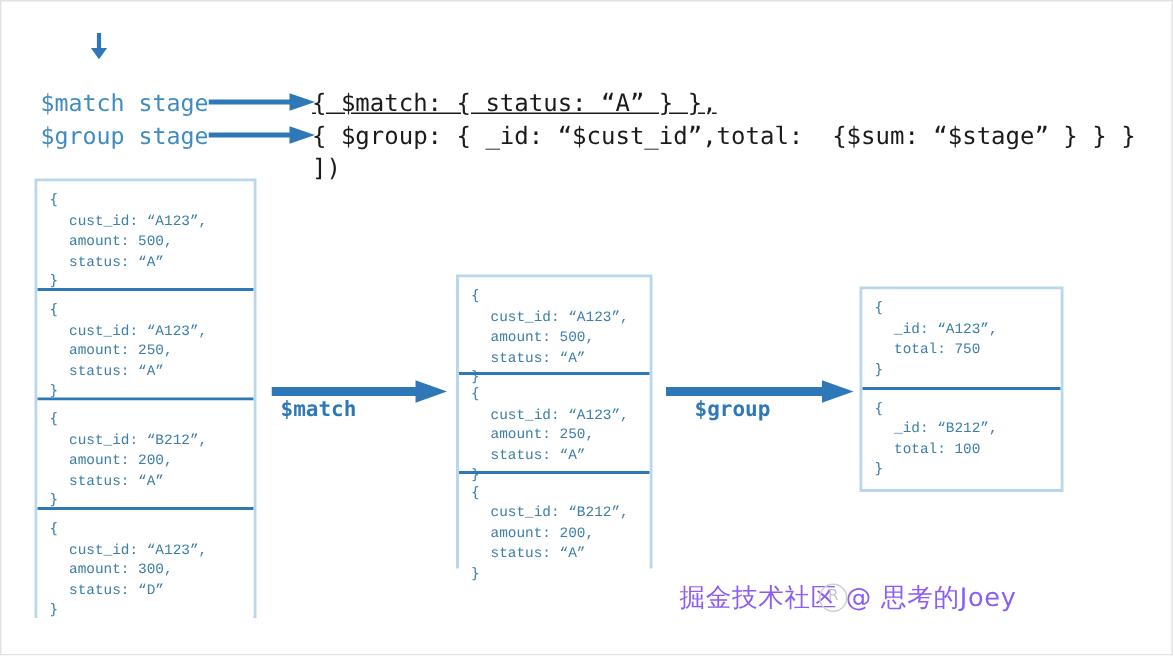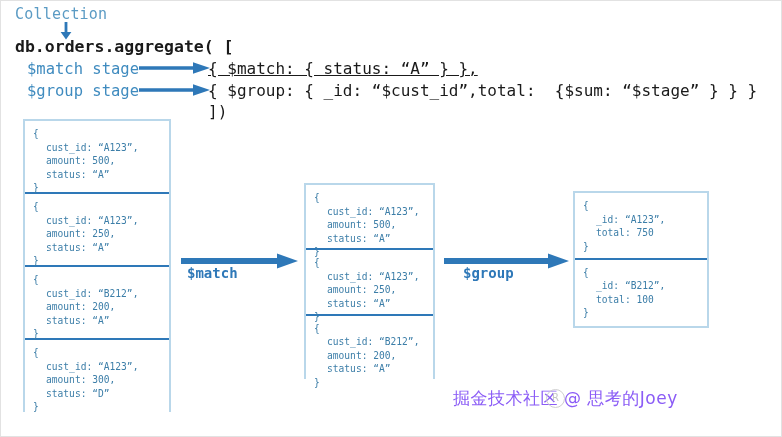--- a/index.html
+++ b/index.html
@@ -175,7 +175,6 @@
 
 <div id="canvas">
 
-  <div class="collection-label">Collection</div>
 
   <svg class="down-arrow" viewBox="0 0 14 18">
     <path d="M5.6 0 H8.4 V10 H12.4 L7 17.5 L1.6 10 H5.6 Z" fill="#2e78b8"></path>

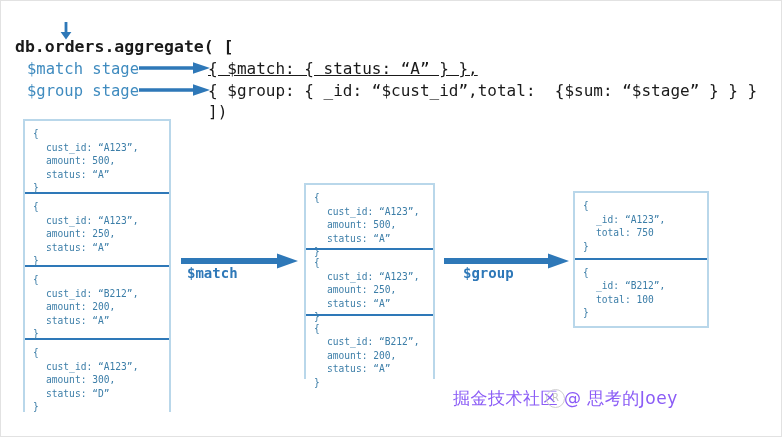--- a/index.html
+++ b/index.html
@@ -180,7 +180,6 @@
     <path d="M5.6 0 H8.4 V10 H12.4 L7 17.5 L1.6 10 H5.6 Z" fill="#2e78b8"></path>
   </svg>
 
-  <div class="code-line code-main">db.orders.aggregate( [</div>
 
   <div class="stage-label stage-match">$match stage</div>
   <div class="stage-label stage-group">$group stage</div>

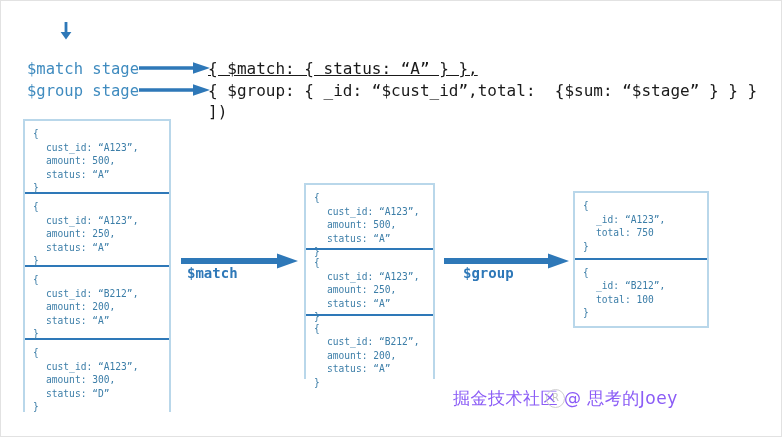--- a/index.html
+++ b/index.html
@@ -103,7 +103,7 @@
     line-height: 13.5px;
     white-space: pre;
   }
-  .doc-line.indent { padding-left: 13px; }
+  .doc-line.indent { padding-left: 13px; font-family: Liberation Mono, monospace; }
 
   
   #col-orders  { left: 22px;  top: 118px; width: 148px; height: 293px; }

